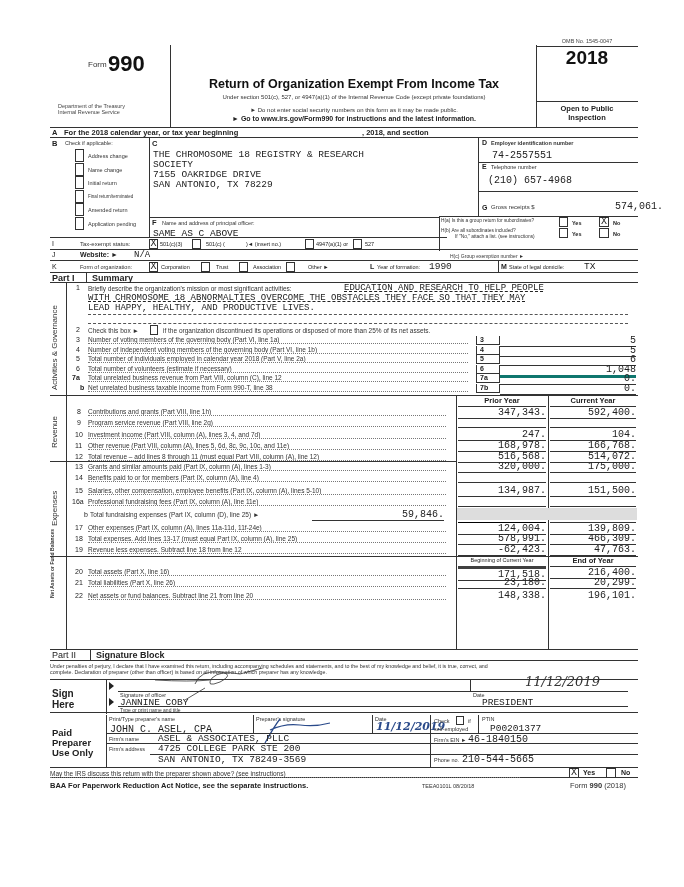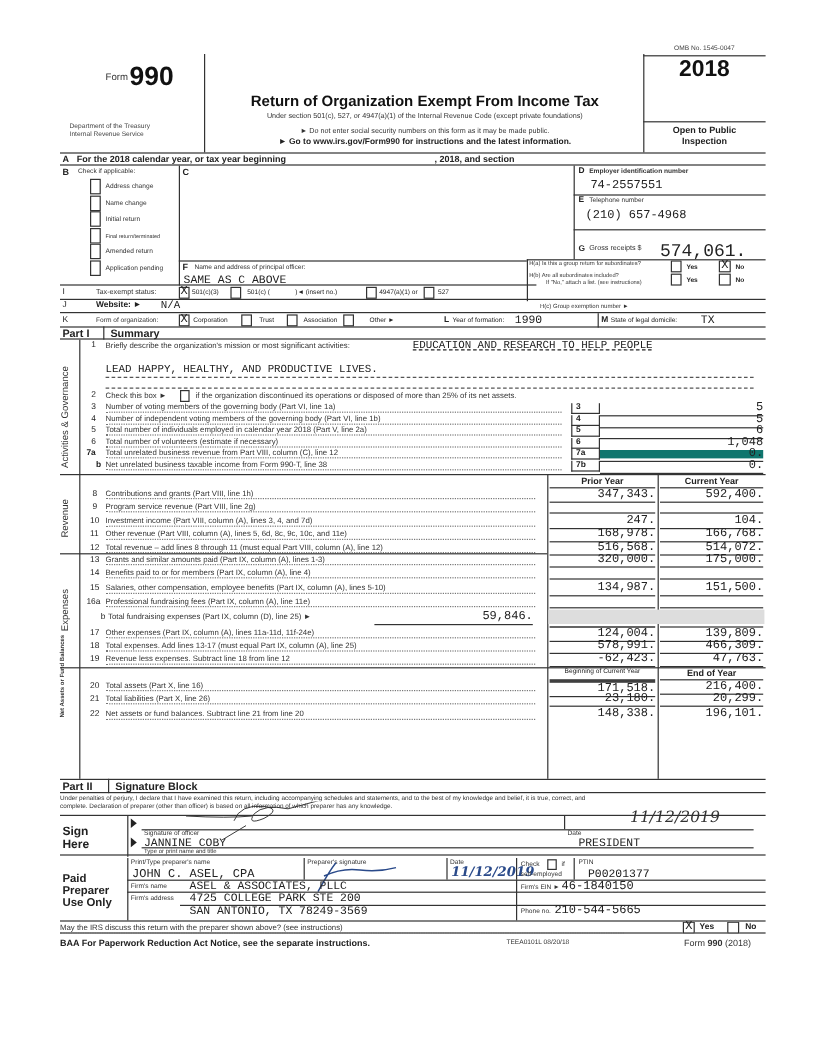--- a/index.html
+++ b/index.html
@@ -83,6 +83,12 @@
 
     <div class="abs" style="left:99px;top:0;height:100px;border-left:1px solid #333"></div>
     <div class="abs" style="left:102px;top:1px;font-size:7.5px;font-weight:bold">C</div>
+    <div class="abs mono" style="left:103px;top:12px;font-size:9.5px;line-height:10px;color:#222">
+      <div>THE CHROMOSOME 18 REGISTRY &amp; RESEARCH</div>
+      <div>SOCIETY</div>
+      <div>7155 OAKRIDGE DRIVE</div>
+      <div>SAN ANTONIO, TX 78229</div>
+    </div>
 
     <div class="abs" style="left:99px;width:290px;top:79px;border-top:1px solid #333"></div>
     <div class="abs" style="left:102px;top:80px;font-size:7.5px;font-weight:bold">F</div>

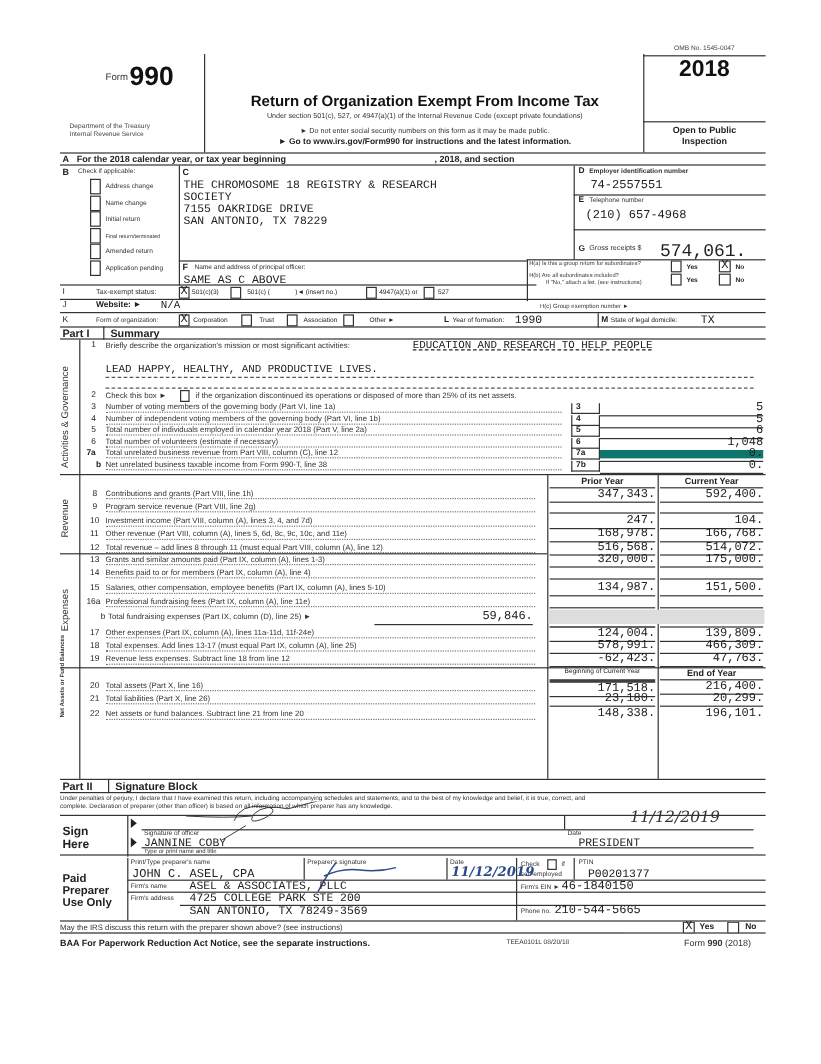--- a/index.html
+++ b/index.html
@@ -106,7 +106,7 @@
     <div class="abs" style="left:428px;width:160px;top:53px;border-top:1px solid #333"></div>
     <div class="abs" style="left:432px;top:66px;font-size:7px;font-weight:bold">G</div>
     <div class="abs" style="left:441px;top:66px;font-size:6px;color:#333">Gross receipts $</div>
-    <div class="abs mono" style="left:500px;width:86px;top:63px;font-size:15px;">574,061.</div>
+    <div class="abs mono" style="left:527px;width:86px;top:63px;font-size:10px;text-align:right">574,061.</div>
 
     <div class="abs" style="left:389px;top:78px;height:35px;border-left:1px solid #333"></div>
     <div class="abs" style="left:389px;width:199px;top:78px;border-top:1px solid #333"></div>

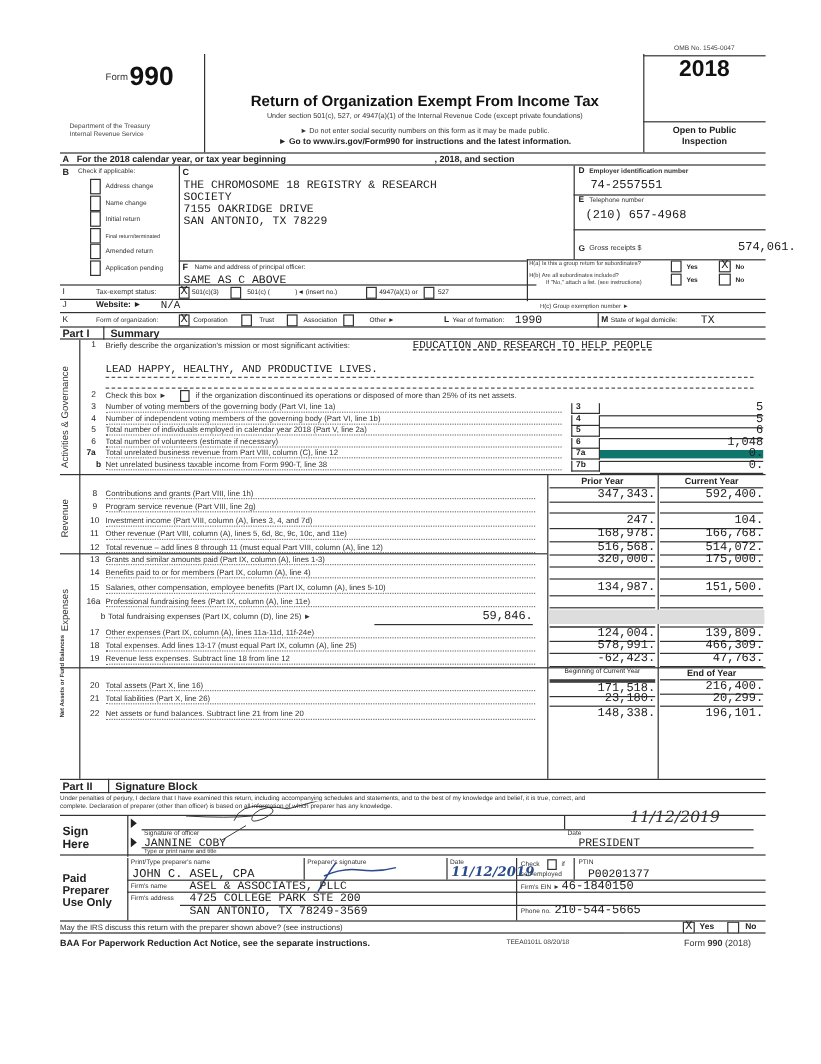--- a/index.html
+++ b/index.html
@@ -176,6 +176,7 @@
     <div class="abs" style="left:26px;top:1px;font-size:7px">1</div>
     <div class="abs lbl" style="left:38px;top:2px">Briefly describe the organization's mission or most significant activities:</div>
     <div class="abs mono" style="left:294px;top:0;font-size:9px;text-decoration:underline dashed">EDUCATION AND RESEARCH TO HELP PEOPLE</div>
+    <div class="abs mono" style="left:38px;top:10px;font-size:9px;text-decoration:underline dashed;white-space:nowrap">WITH CHROMOSOME 18 ABNORMALTIES OVERCOME THE OBSTACLES THEY FACE SO THAT THEY MAY</div>
     <div class="abs mono" style="left:38px;top:20px;font-size:9px;white-space:nowrap">LEAD HAPPY, HEALTHY, AND PRODUCTIVE LIVES.</div>
     <div class="abs" style="left:38px;width:540px;top:31px;border-top:1px dashed #555"></div>
     <div class="abs" style="left:38px;width:540px;top:40px;border-top:1px dashed #555"></div>

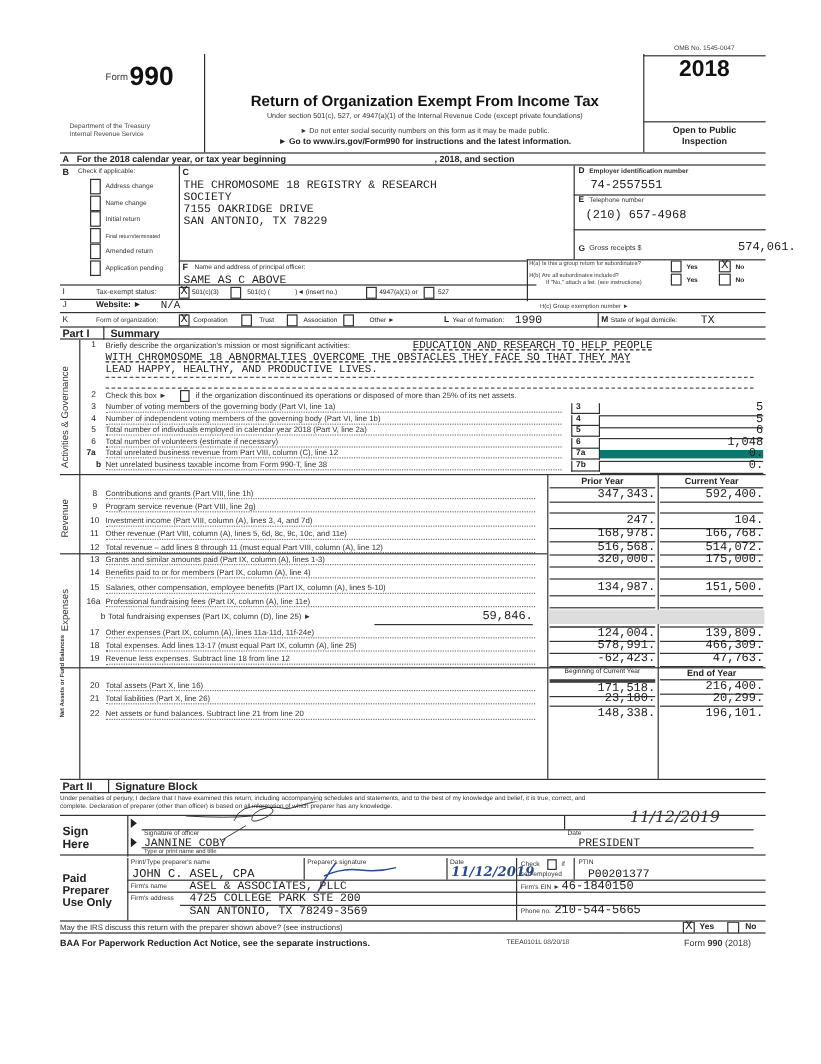--- a/index.html
+++ b/index.html
@@ -209,7 +209,7 @@
         <span class="abs" style="left:26px;top:0;font-size:7px">6</span>
         <span class="abs lbl dots" style="left:38px;top:0;width:380px;overflow:hidden">Total number of volunteers (estimate if necessary)</span>
         <span class="abs" style="left:426px;top:0;width:24px;height:9px;border:1px solid #333;border-width:0 1px 1px 1px;font-size:7px;font-weight:bold;padding-left:3px">6</span>
-        <span class="abs val" style="left:450px;width:136px;top:-1px;border-bottom:7px solid #0f766e">1,048</span>
+        <span class="abs val" style="left:450px;width:136px;top:-1px;border-bottom:3px solid #0f766e">1,048</span>
       </div>
       <div class="row" style="top:38px;height:8.5px">
         <span class="abs" style="left:22px;top:0;font-size:7px;font-weight:bold">7a</span>

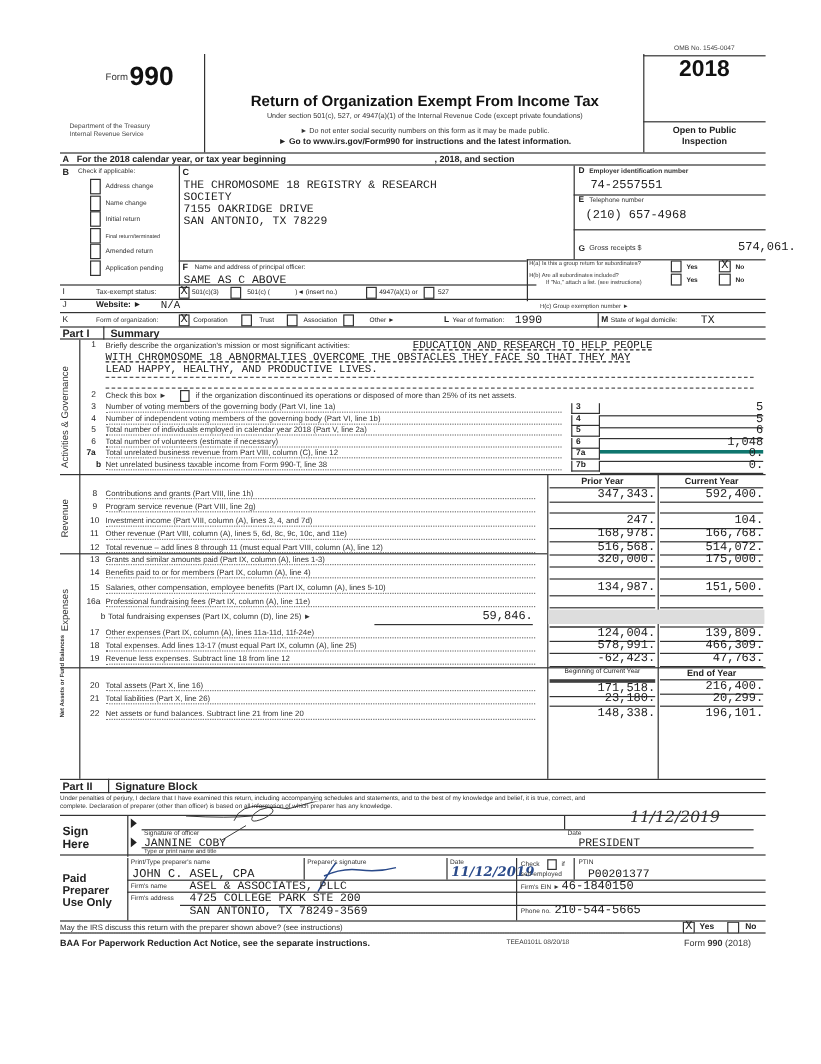--- a/index.html
+++ b/index.html
@@ -347,7 +347,7 @@
   </div>
 
   <div class="abs" style="left:-8px;width:588px;top:594px;height:12px;border-top:1.5px solid #333;border-bottom:1px solid #333">
-    <span class="abs" style="left:2px;top:0;font-size:9px;font-weight:bold">Part II</span>
+    <span class="abs" style="left:2px;top:0;font-size:9px;font-weight:normal">Part II</span>
     <span class="abs" style="left:40px;top:-1px;height:12px;border-left:1px solid #333"></span>
     <span class="abs" style="left:46px;top:0;font-size:9px;font-weight:bold">Signature Block</span>
   </div>

